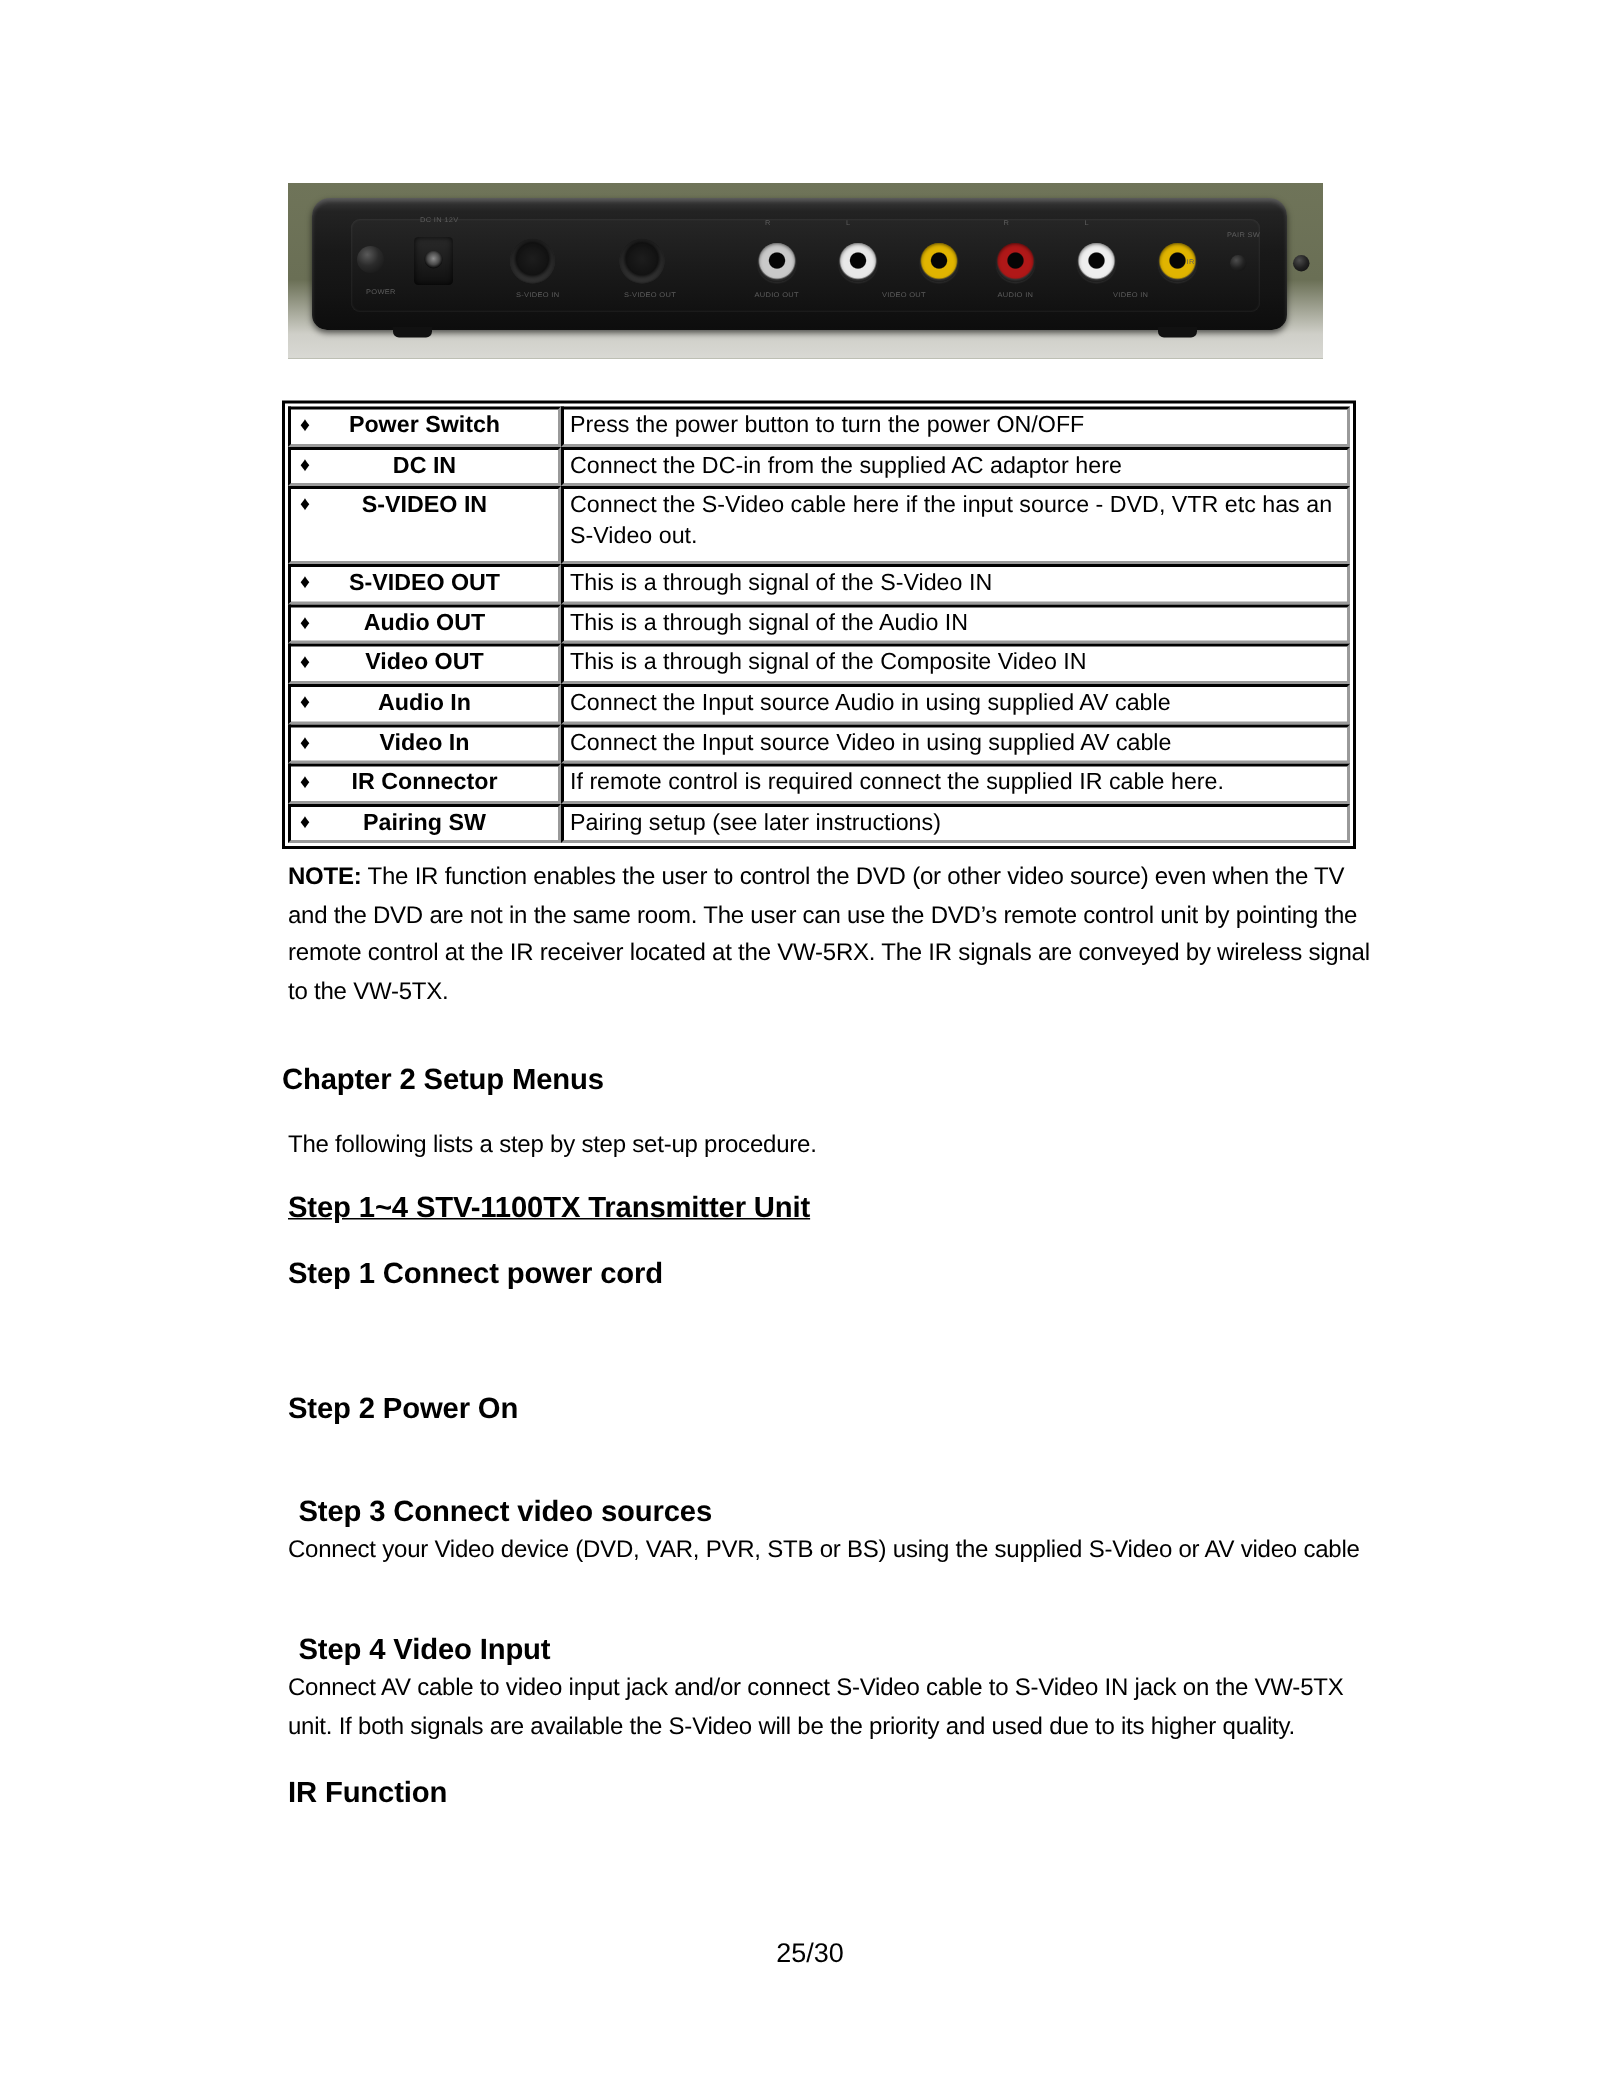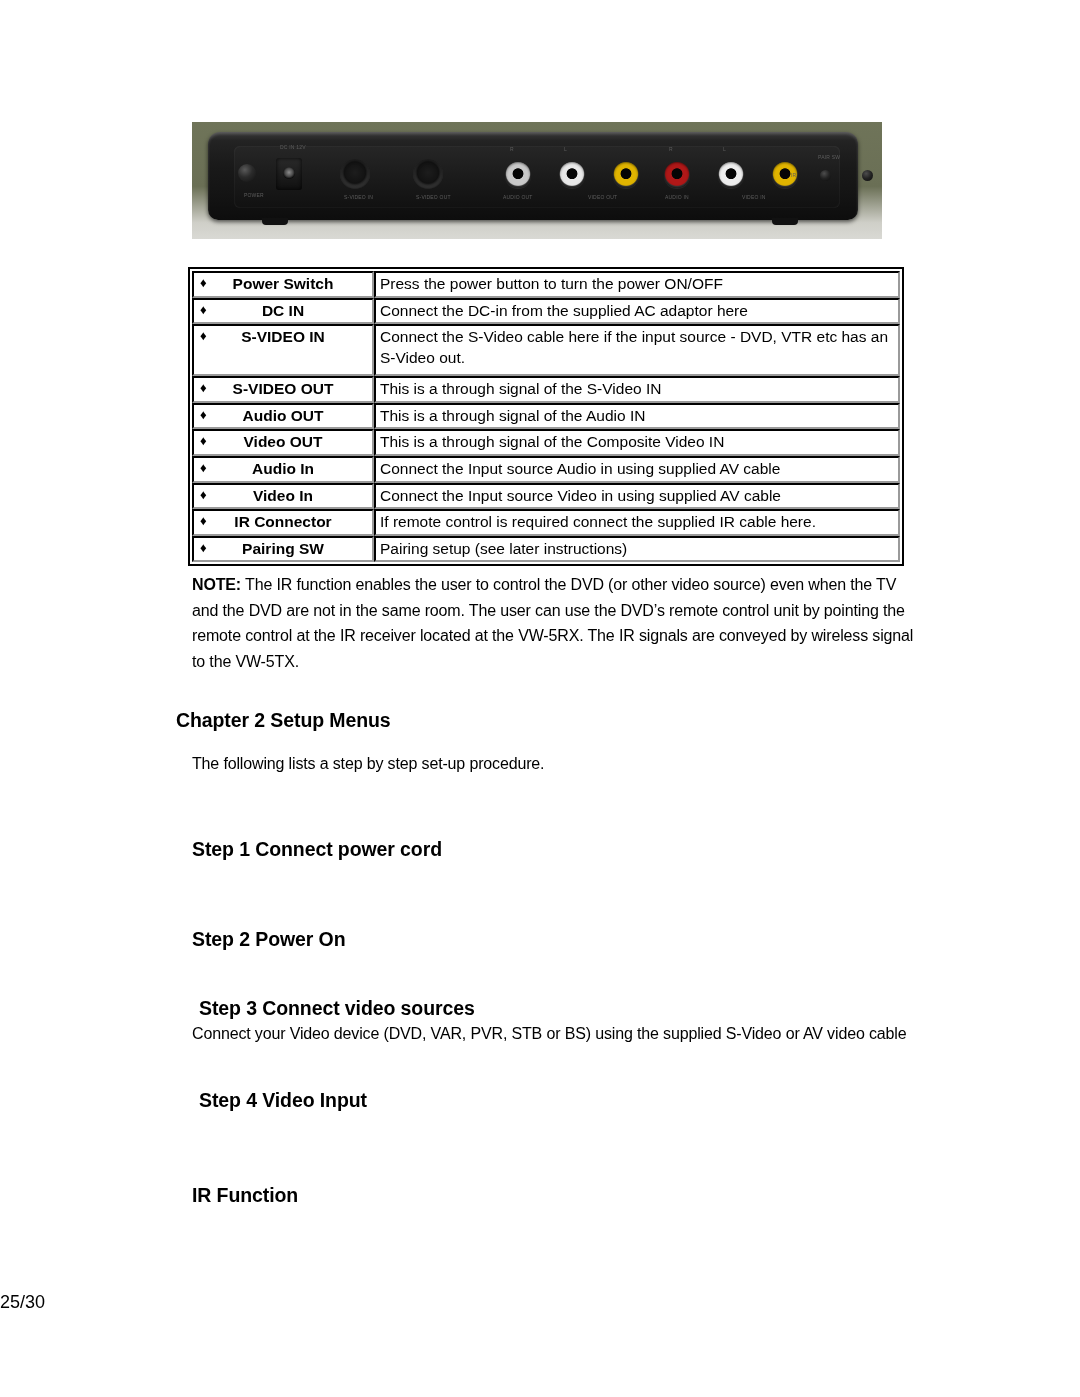--- a/index.html
+++ b/index.html
@@ -184,7 +184,7 @@
   .b { font-weight: bold; }
   .h-chap {
     position: absolute;
-    left: 176px;
+    left: 188px;
     font-weight: bold;
     font-size: 19.5px;
     letter-spacing: -0.1px;

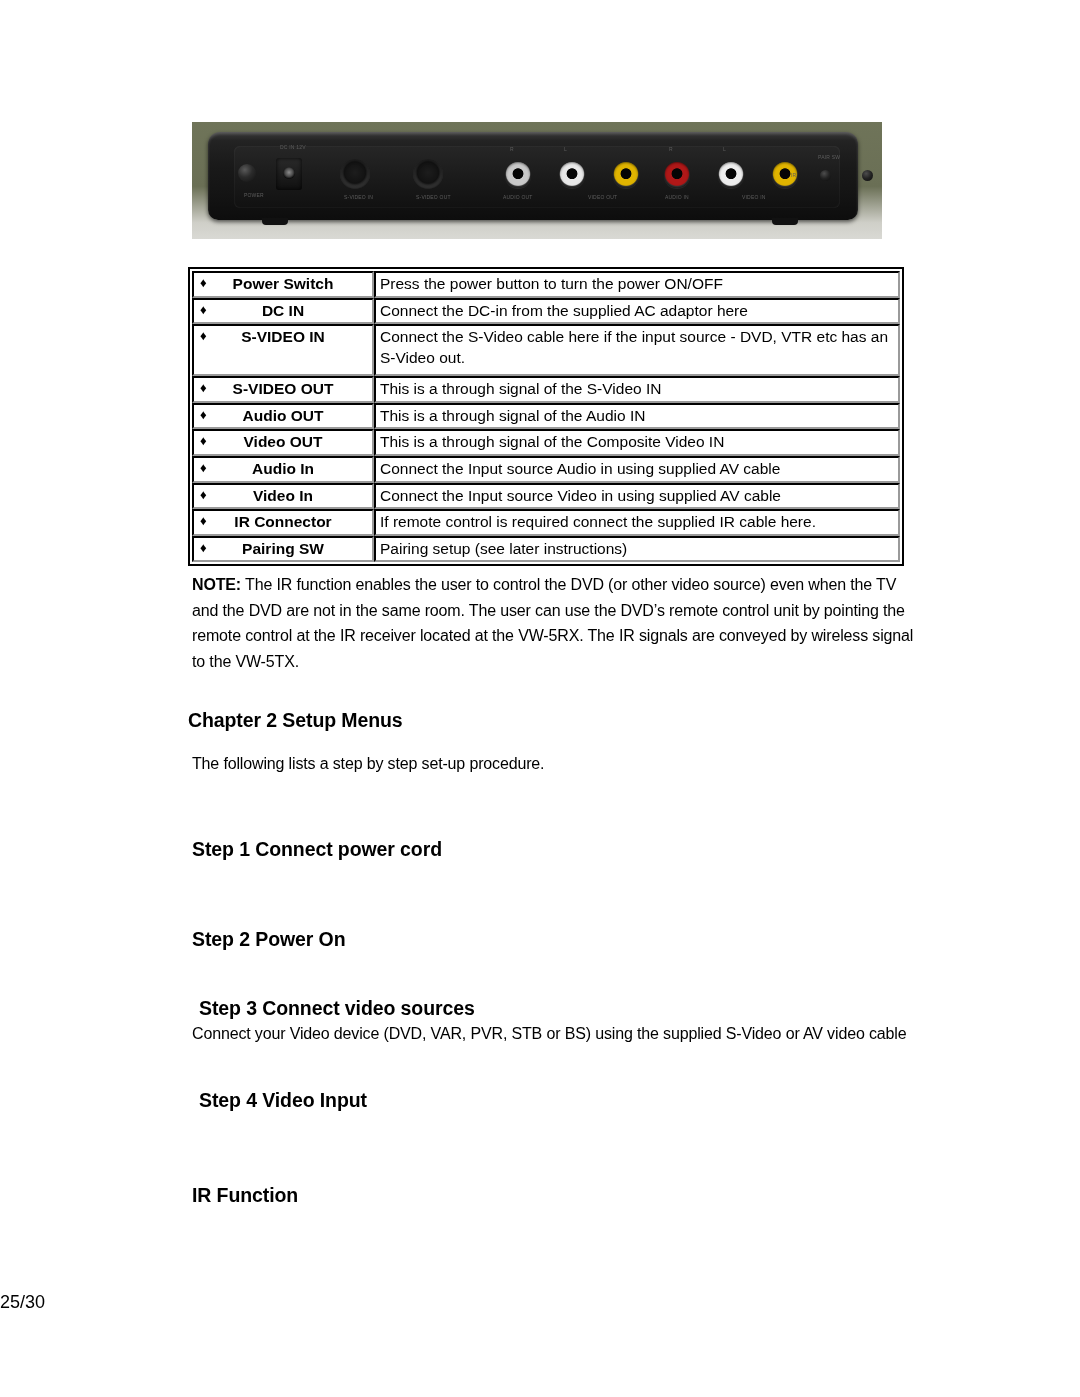--- a/index.html
+++ b/index.html
@@ -310,6 +310,7 @@
 
   <div class="blk" style="top:751px;">The following lists a step by step set-up procedure.</div>
 
+  <div class="h-under" style="top:794px;">Step 1~4 STV-1100TX Transmitter Unit</div>
 
   <div class="h-step" style="left:192px; top:838px;">Step 1    Connect power cord</div>
 

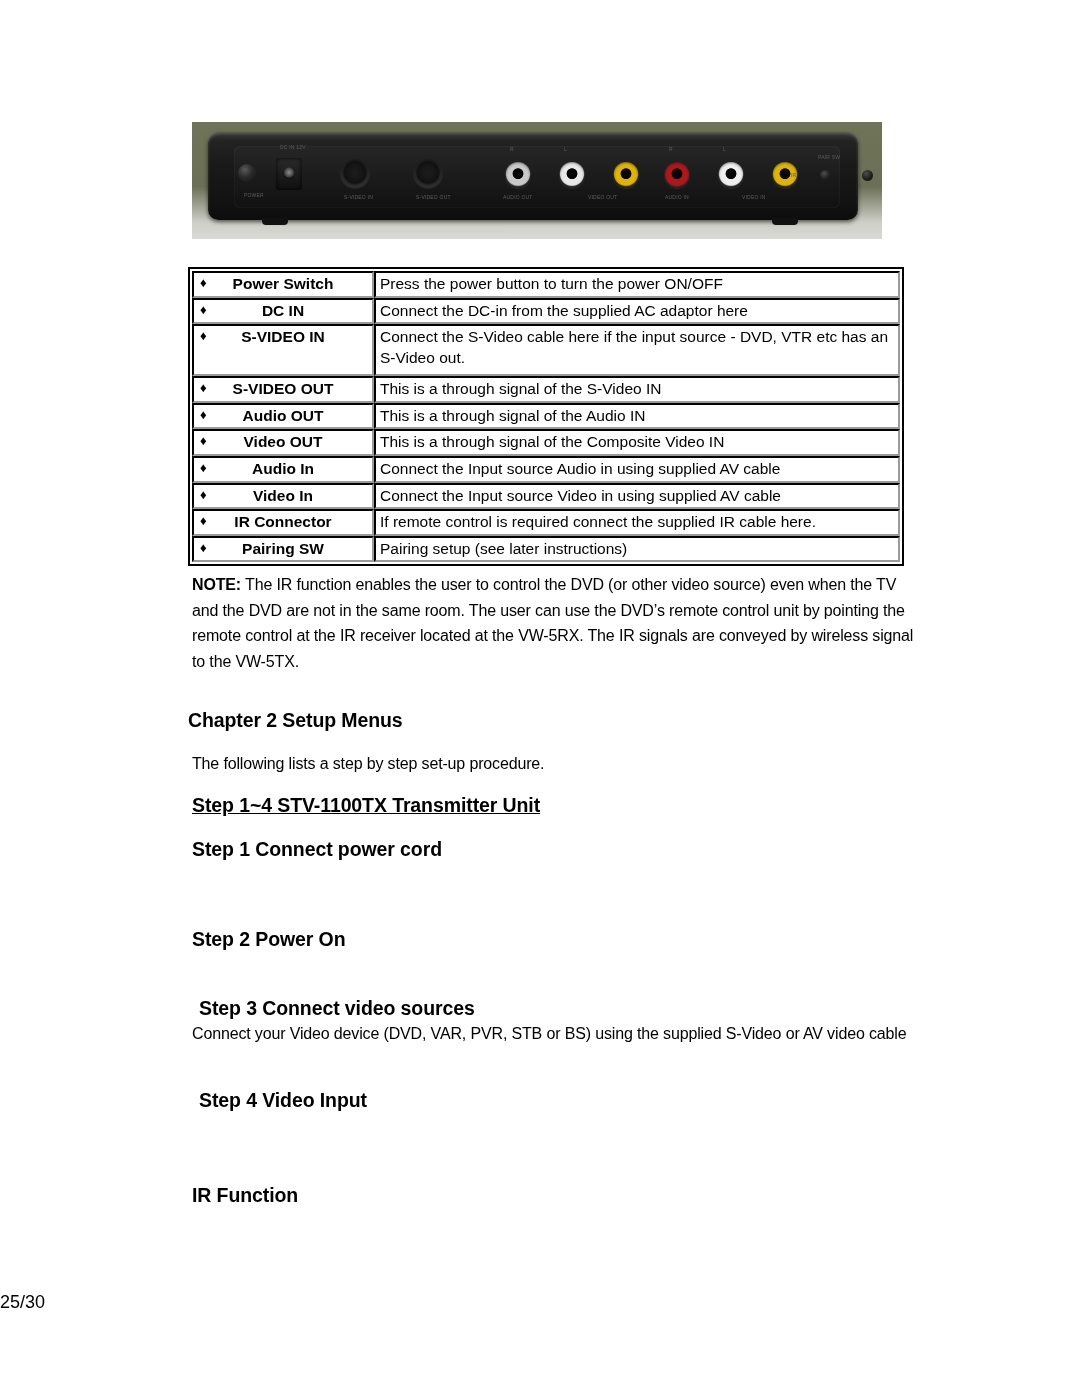--- a/index.html
+++ b/index.html
@@ -320,6 +320,7 @@
   <div class="blk w-wide" style="top:1021px;">Connect your Video device (DVD, VAR, PVR, STB or BS) using the supplied S-Video or AV video cable</div>
 
   <div class="h-step" style="left:199px; top:1089px;">Step 4  Video Input</div>
+  <div class="blk w-wide" style="top:1113px;">Connect AV cable to video input jack and/or connect S-Video cable to S-Video IN jack on the VW-5TX unit. If both signals are available the S-Video will be the priority and used due to its higher quality.</div>
 
   <div class="h-step" style="left:192px; top:1184px;">IR Function</div>
 

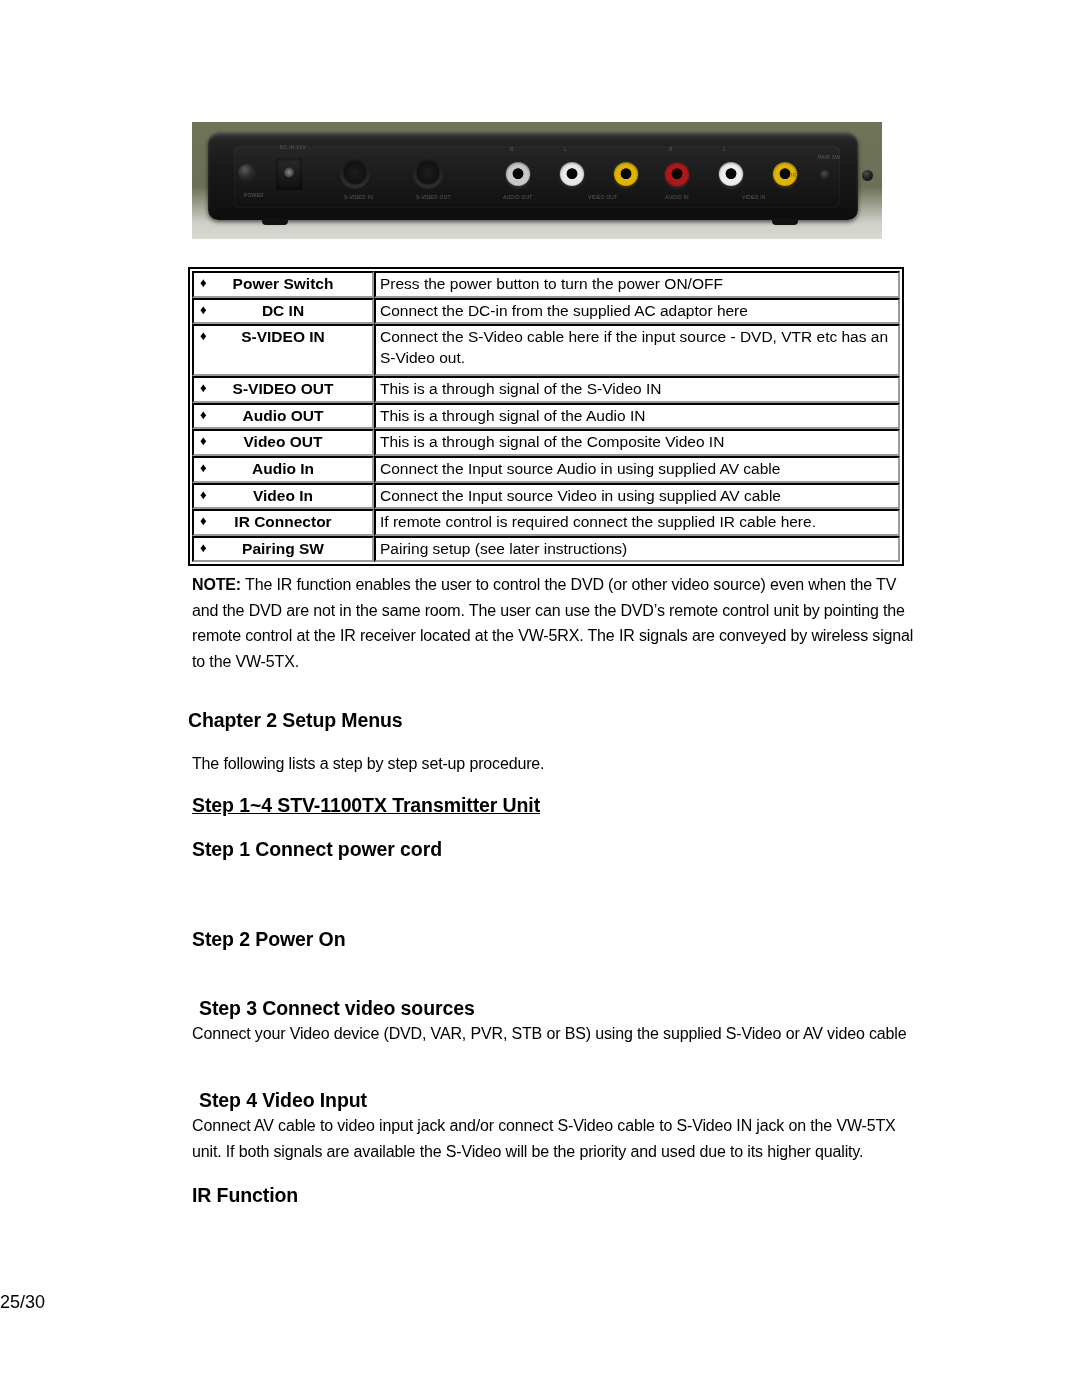--- a/index.html
+++ b/index.html
@@ -207,7 +207,7 @@
     position: absolute;
     left: 0;
     width: 1080px;
-    text-align: left;
+    text-align: center;
     font-size: 18px;
   }
 </style>

